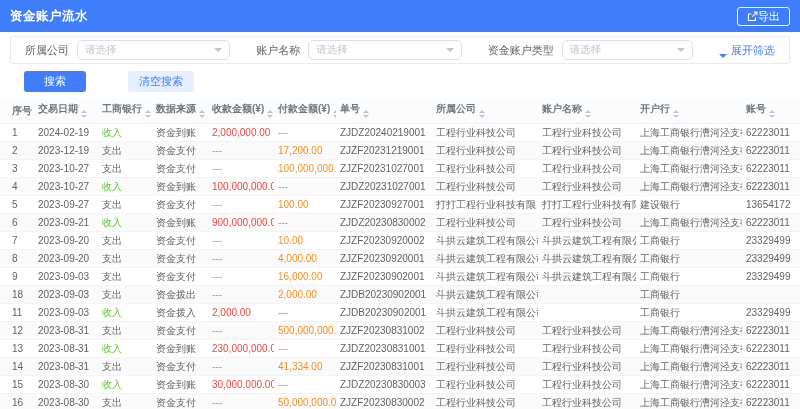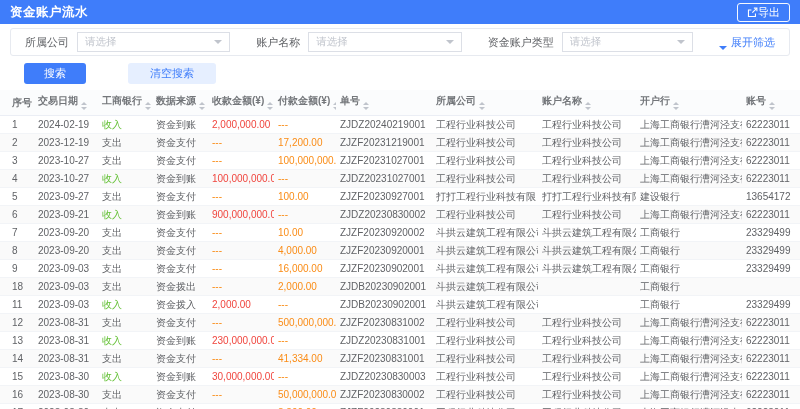--- a/index.html
+++ b/index.html
@@ -11,7 +11,7 @@
   }
   
   .topbar {
-    height: 24px;
+    height: 32px;
     background: #3f7dfa;
     display: flex;
     align-items: center;

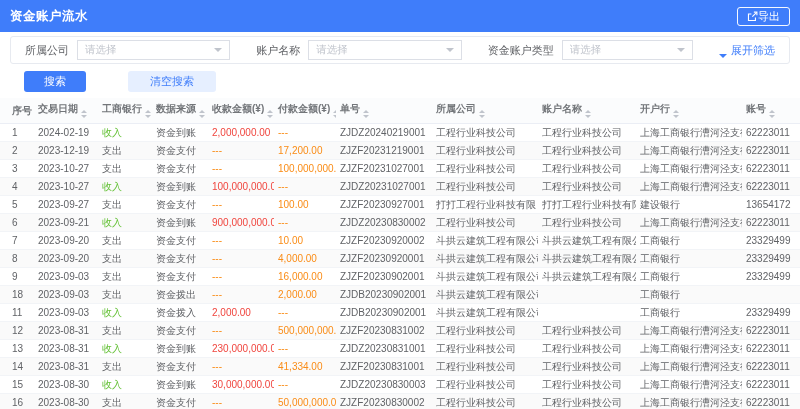--- a/index.html
+++ b/index.html
@@ -58,7 +58,7 @@
     max-width: 185px;
     height: 20px;
     border: 1px solid #dcdfe6;
-    border-radius: 0;
+    border-radius: 5px;
     background: #ffffff;
     display: flex;
     align-items: center;

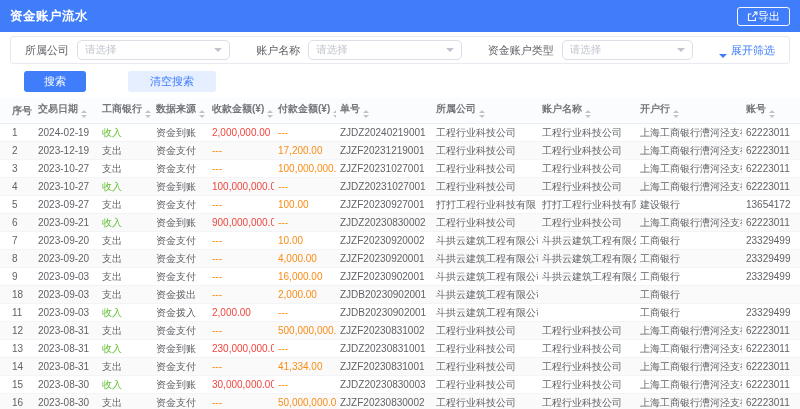--- a/index.html
+++ b/index.html
@@ -94,7 +94,7 @@
   .btn-row { margin: 7px 14px 6px 24px; display: flex; gap: 42px; }
   .btn { border: none; border-radius: 3px; font-size: 11px; line-height: 1; padding: 5px 0; cursor: pointer; font-family: inherit; }
   .btn-primary { background: #3f7dfa; color: #ffffff; width: 62px; }
-  .btn-plain   { background: #e6efff; color: #3f7dfa; width: 88px; }
+  .btn-plain   { background: #e6efff; color: #3f7dfa; width: 66px; }
   
   .table-wrap { margin-top: 2px; width: 800px; }
   table { width: 800px; table-layout: fixed; border-collapse: collapse; }

